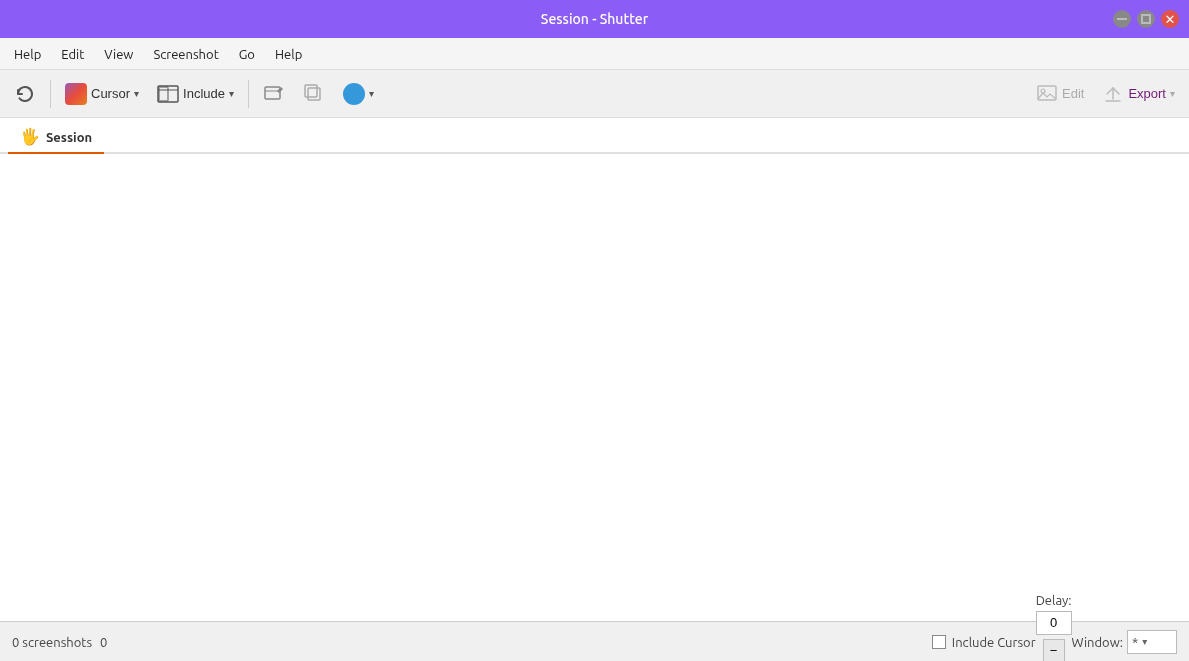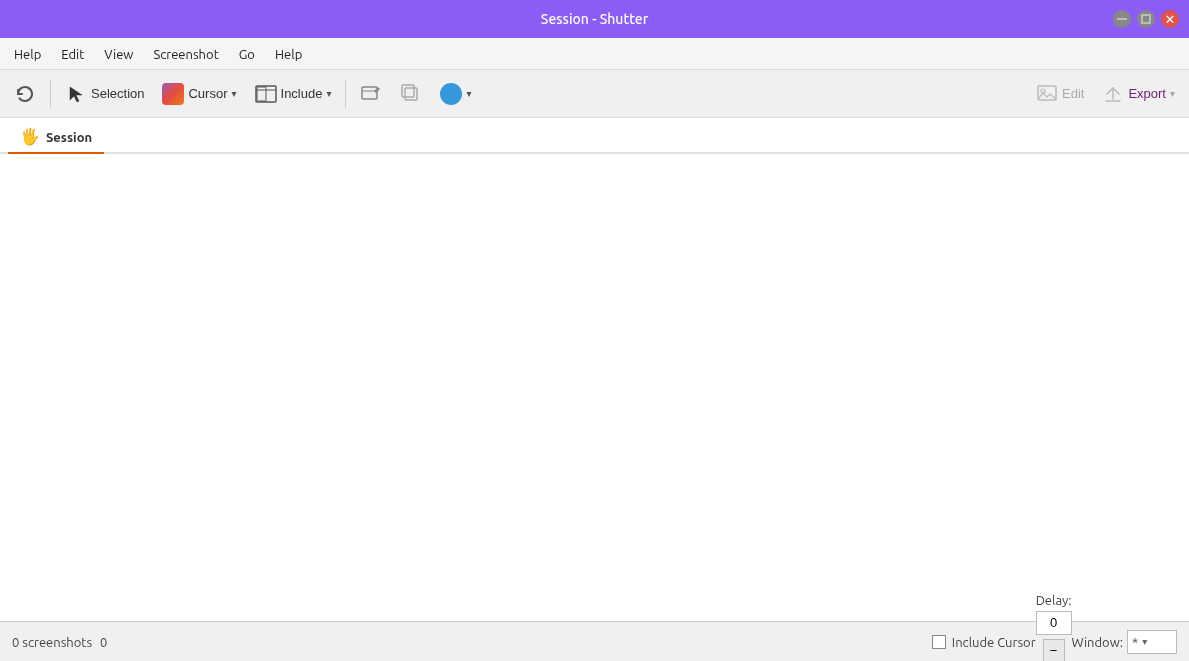--- a/index.html
+++ b/index.html
@@ -291,14 +291,6 @@
 
   <div class="toolbar-separator"></div>
 
-  <button class="toolbar-btn">
-    <div class="toolbar-icon">
-      <svg width="16" height="18" viewBox="0 0 16 18" fill="none">
-        <path d="M2 2 L2 15 L6 11 L9 17 L11 16 L8 10 L14 10 Z" fill="#333" stroke="#333" stroke-width="0.5"></path>
-      </svg>
-    </div>
-    <span>Selection</span>
-  </button>
 
   <button class="toolbar-btn">
     <div class="desktop-icon"></div>

